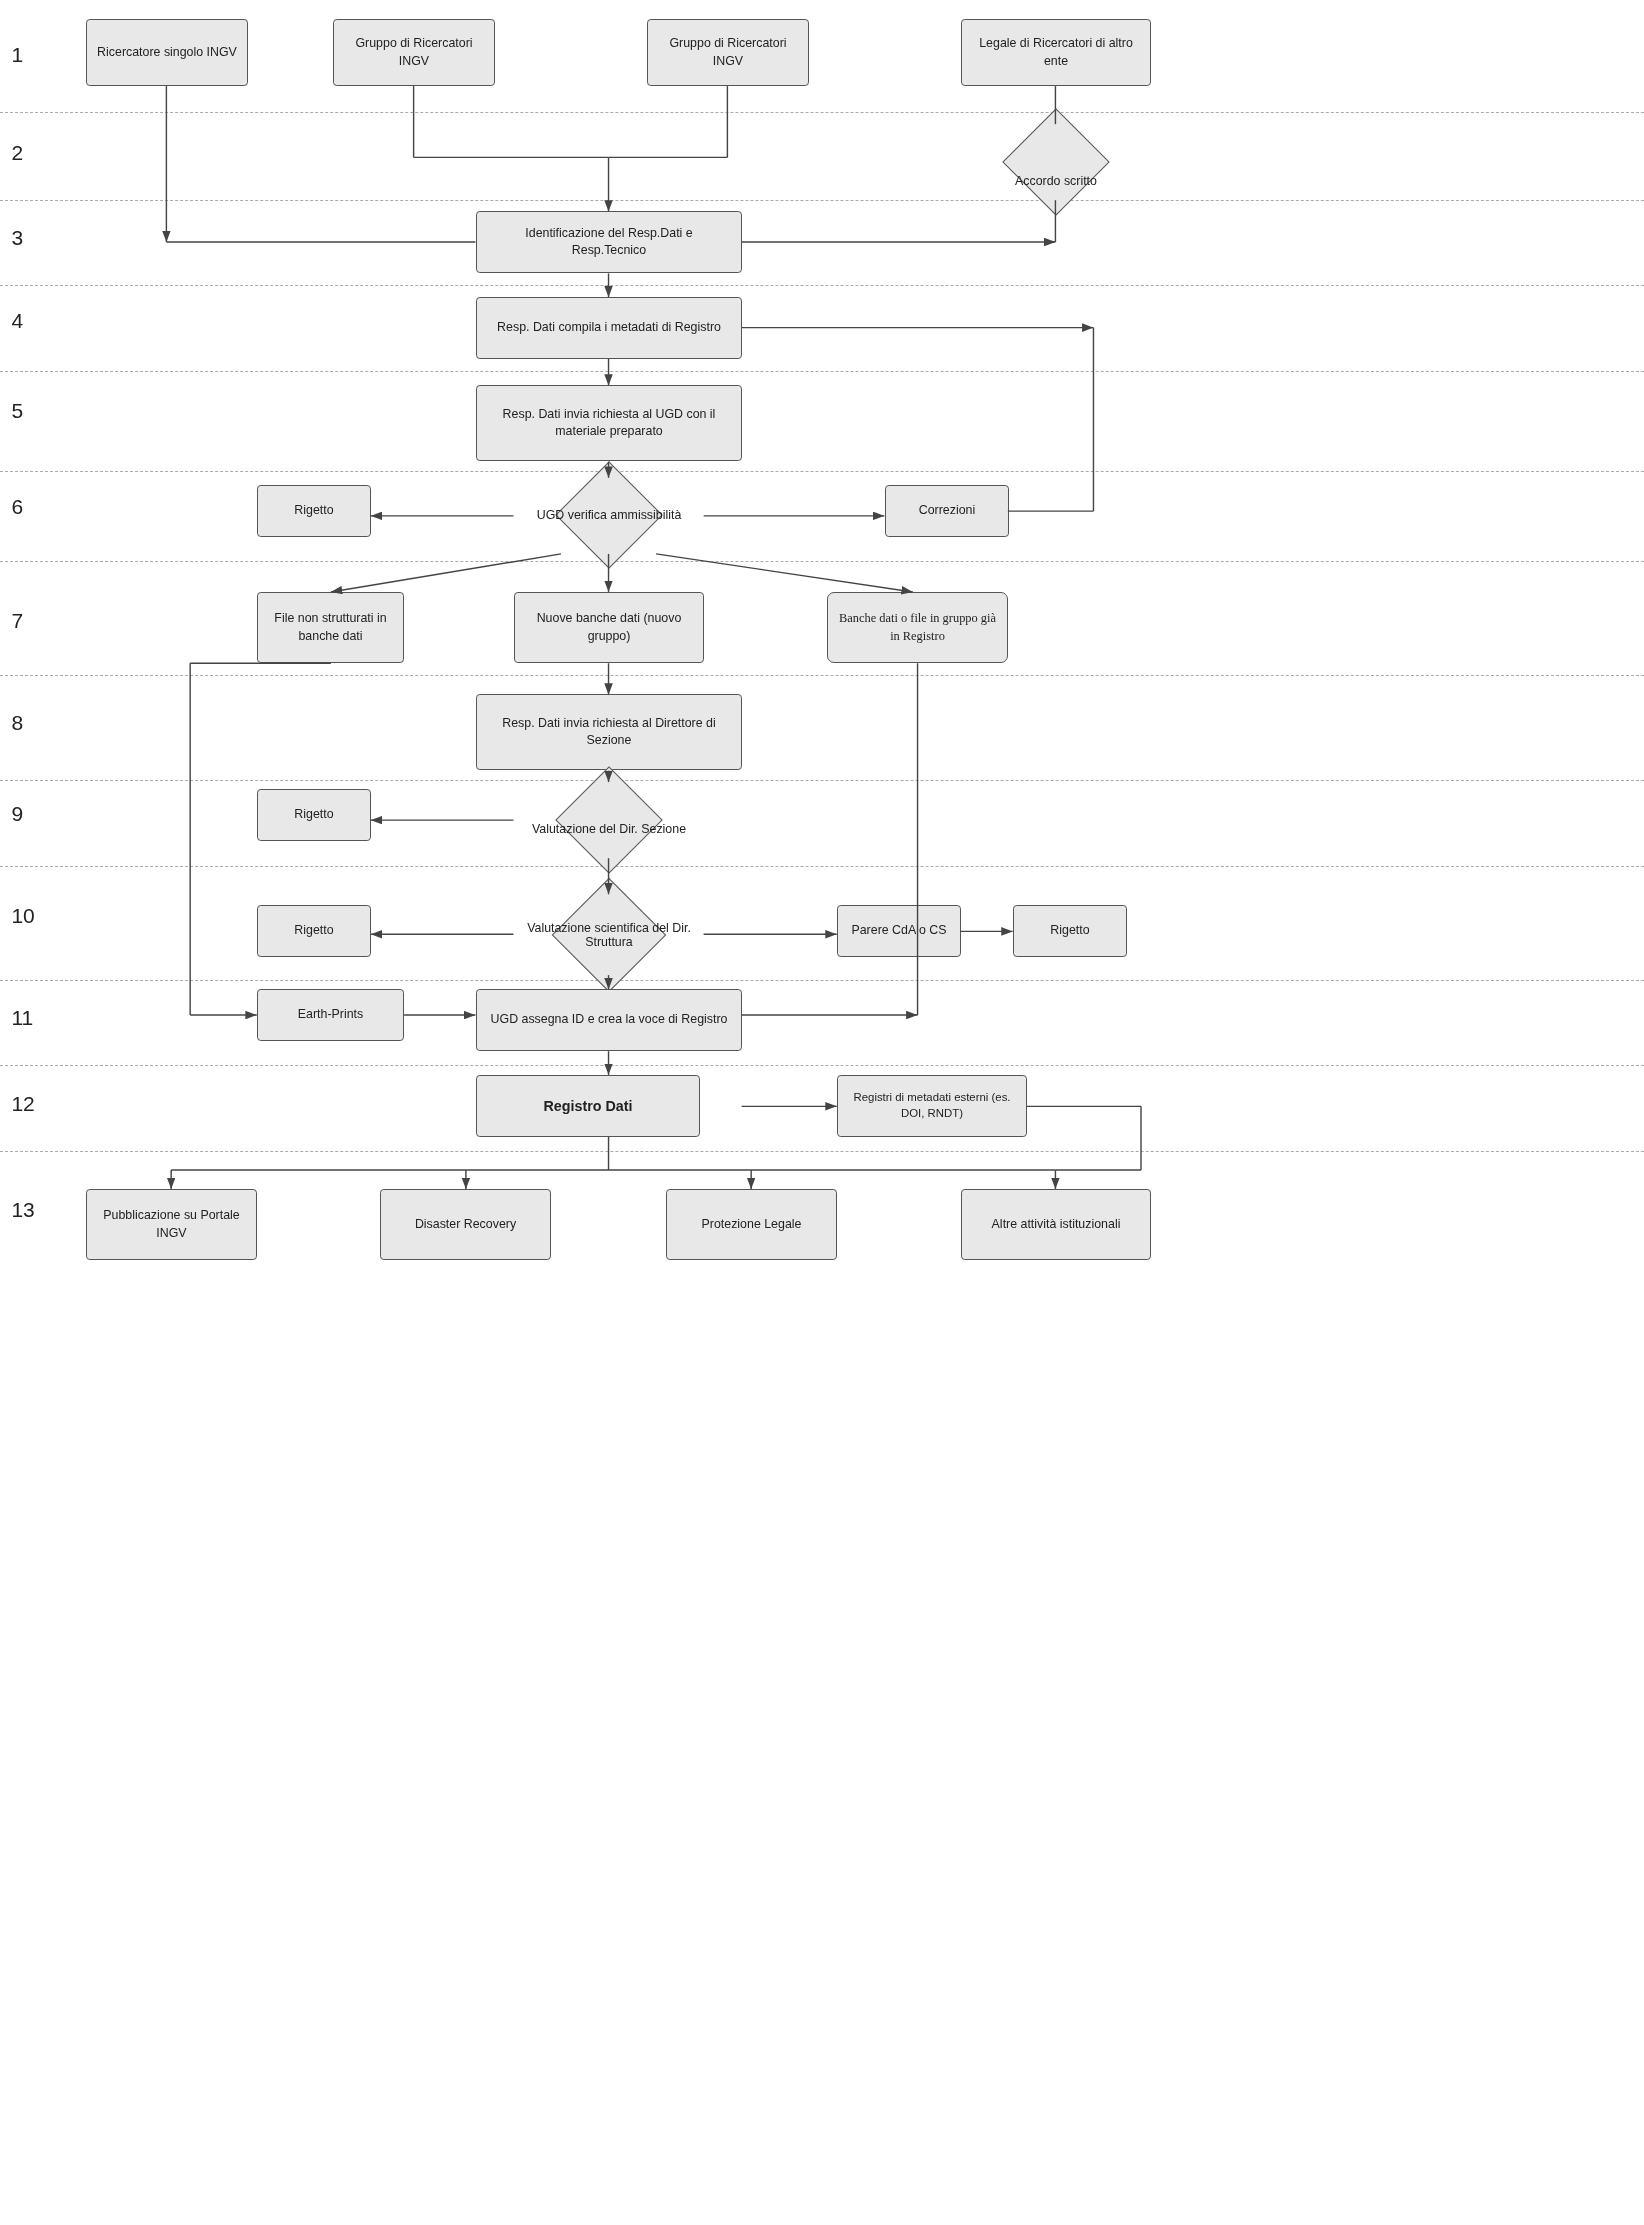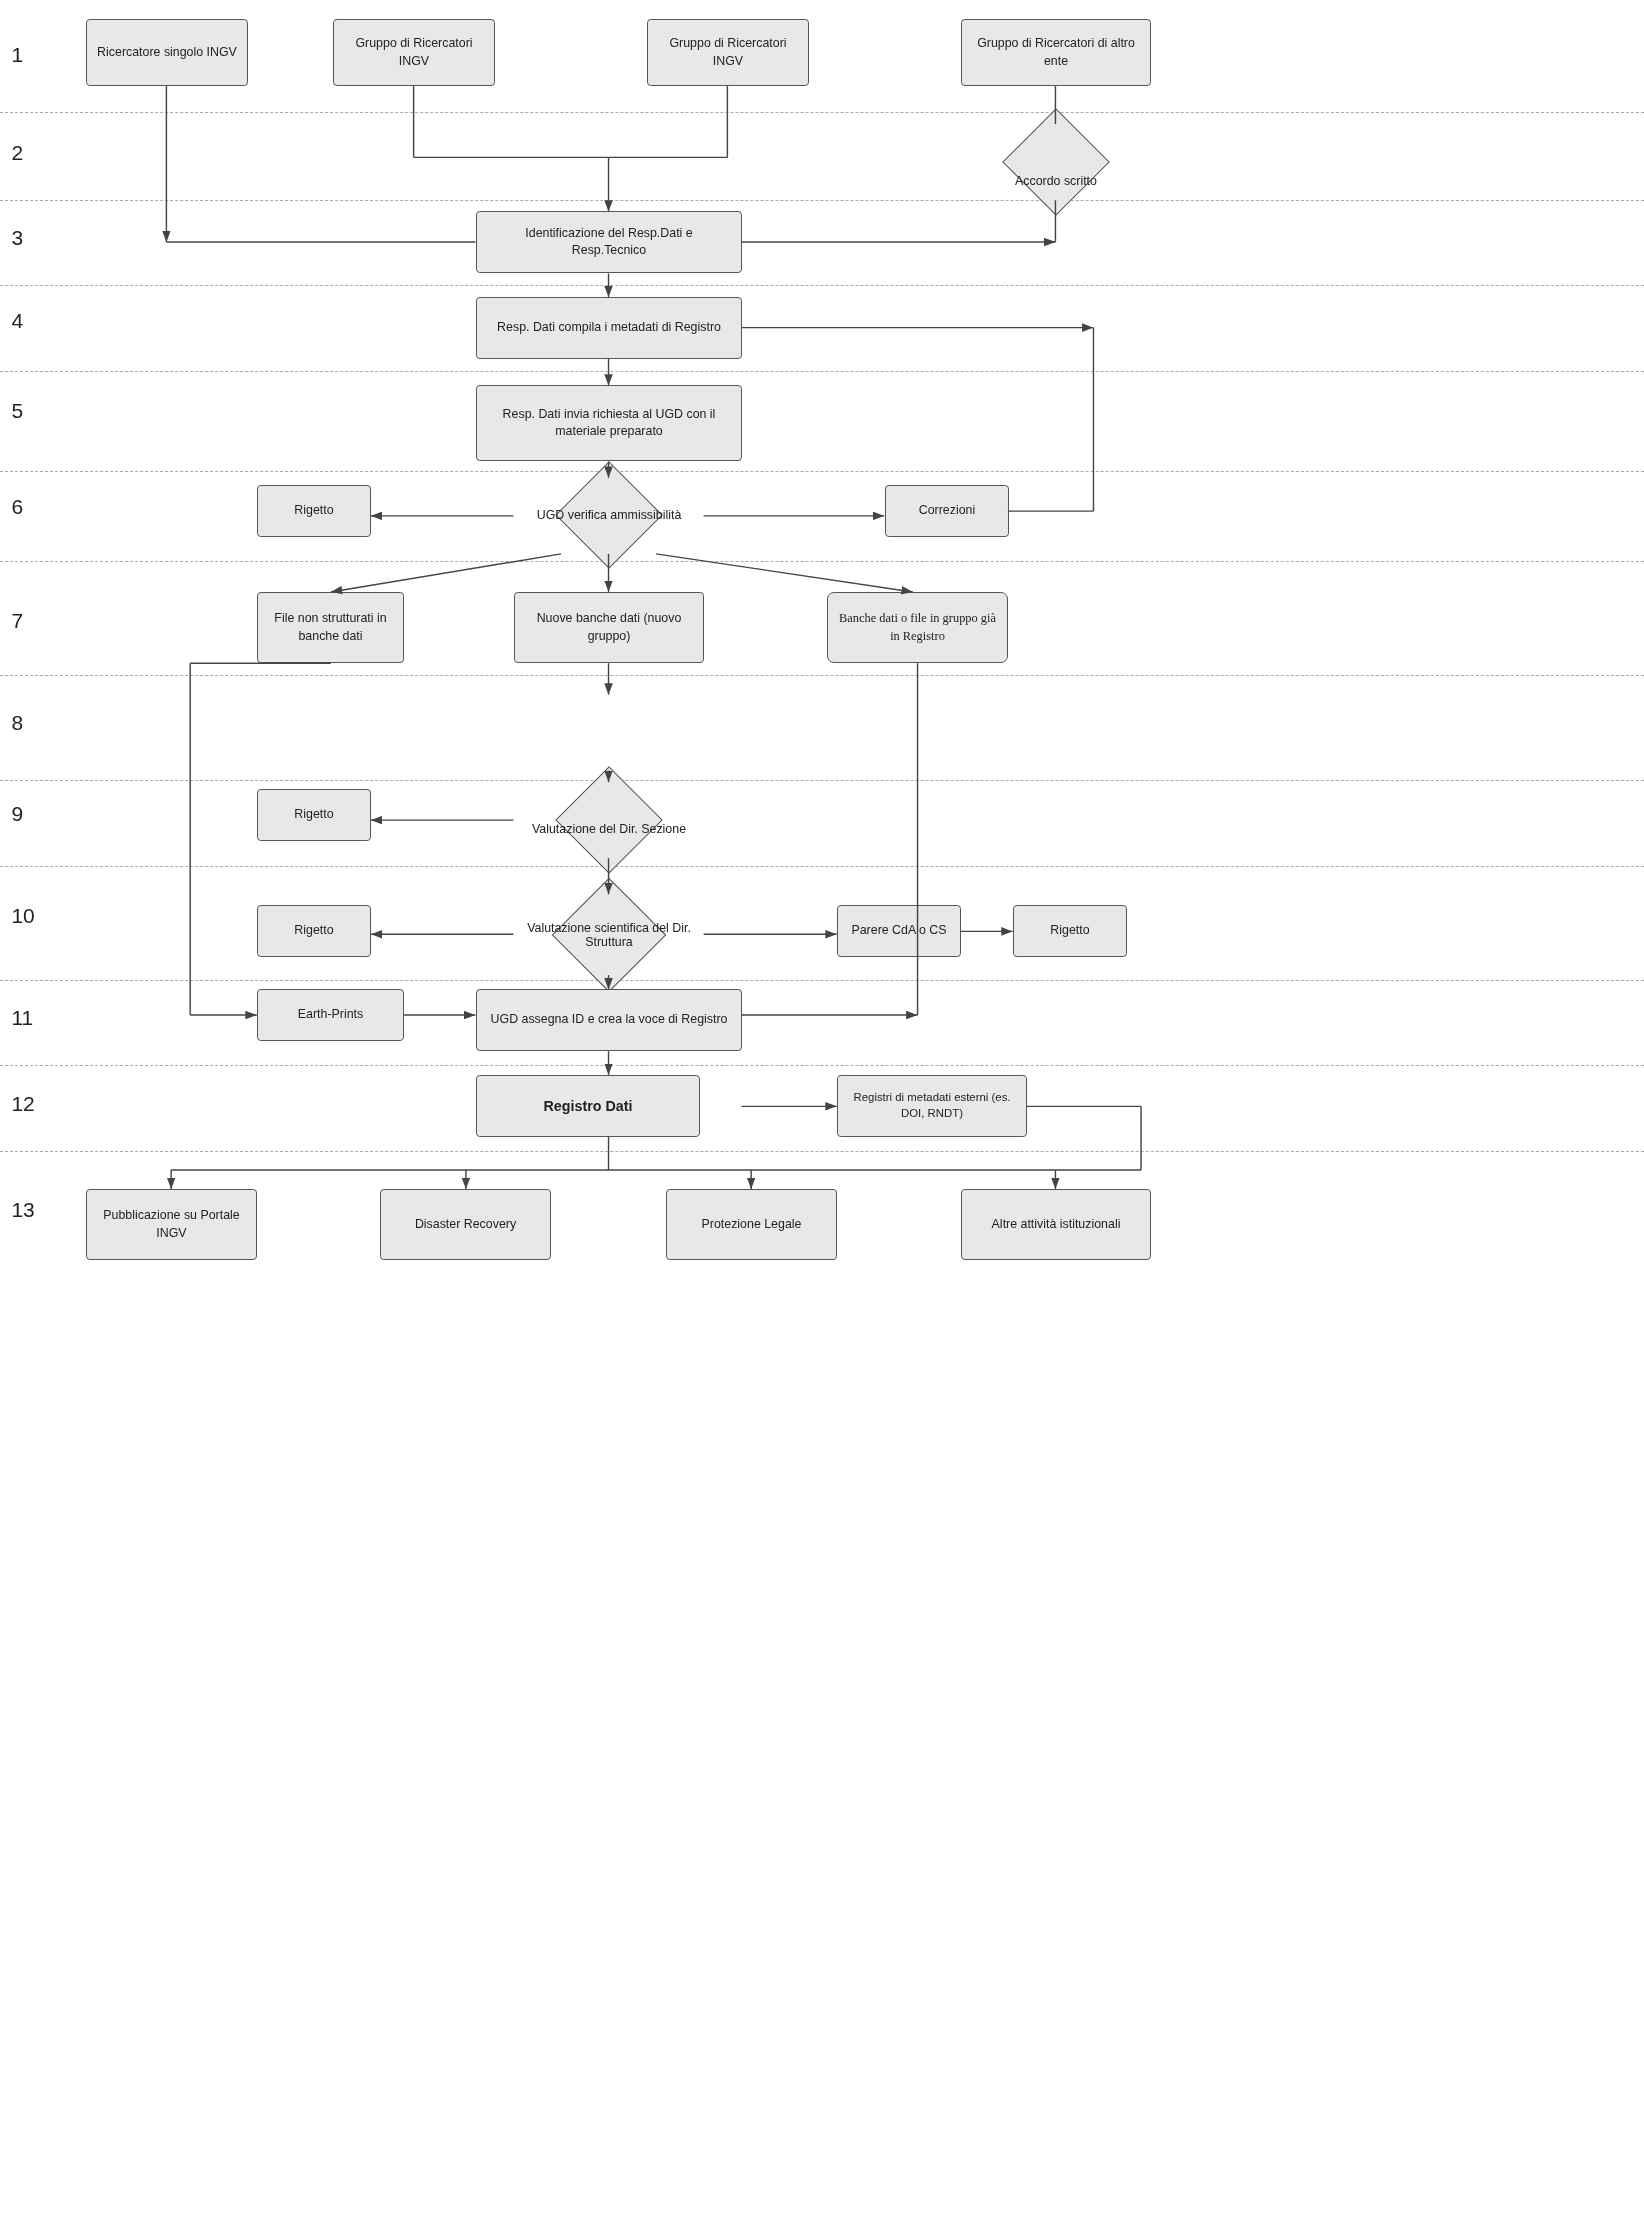--- a/index.html
+++ b/index.html
@@ -109,7 +109,7 @@
   </div>
 
   <div class="node" style="left:961px; top:19px; width:190px; height:67px; border-radius:3.8px;">
-    <span>Gruppo di Ricercatori di altro ente</span>
+    <span>Legale di Ricercatori di altro ente</span>
   </div>
 
   <div style="position:absolute; left:961px; top:124px; width:190px; height:76px;">

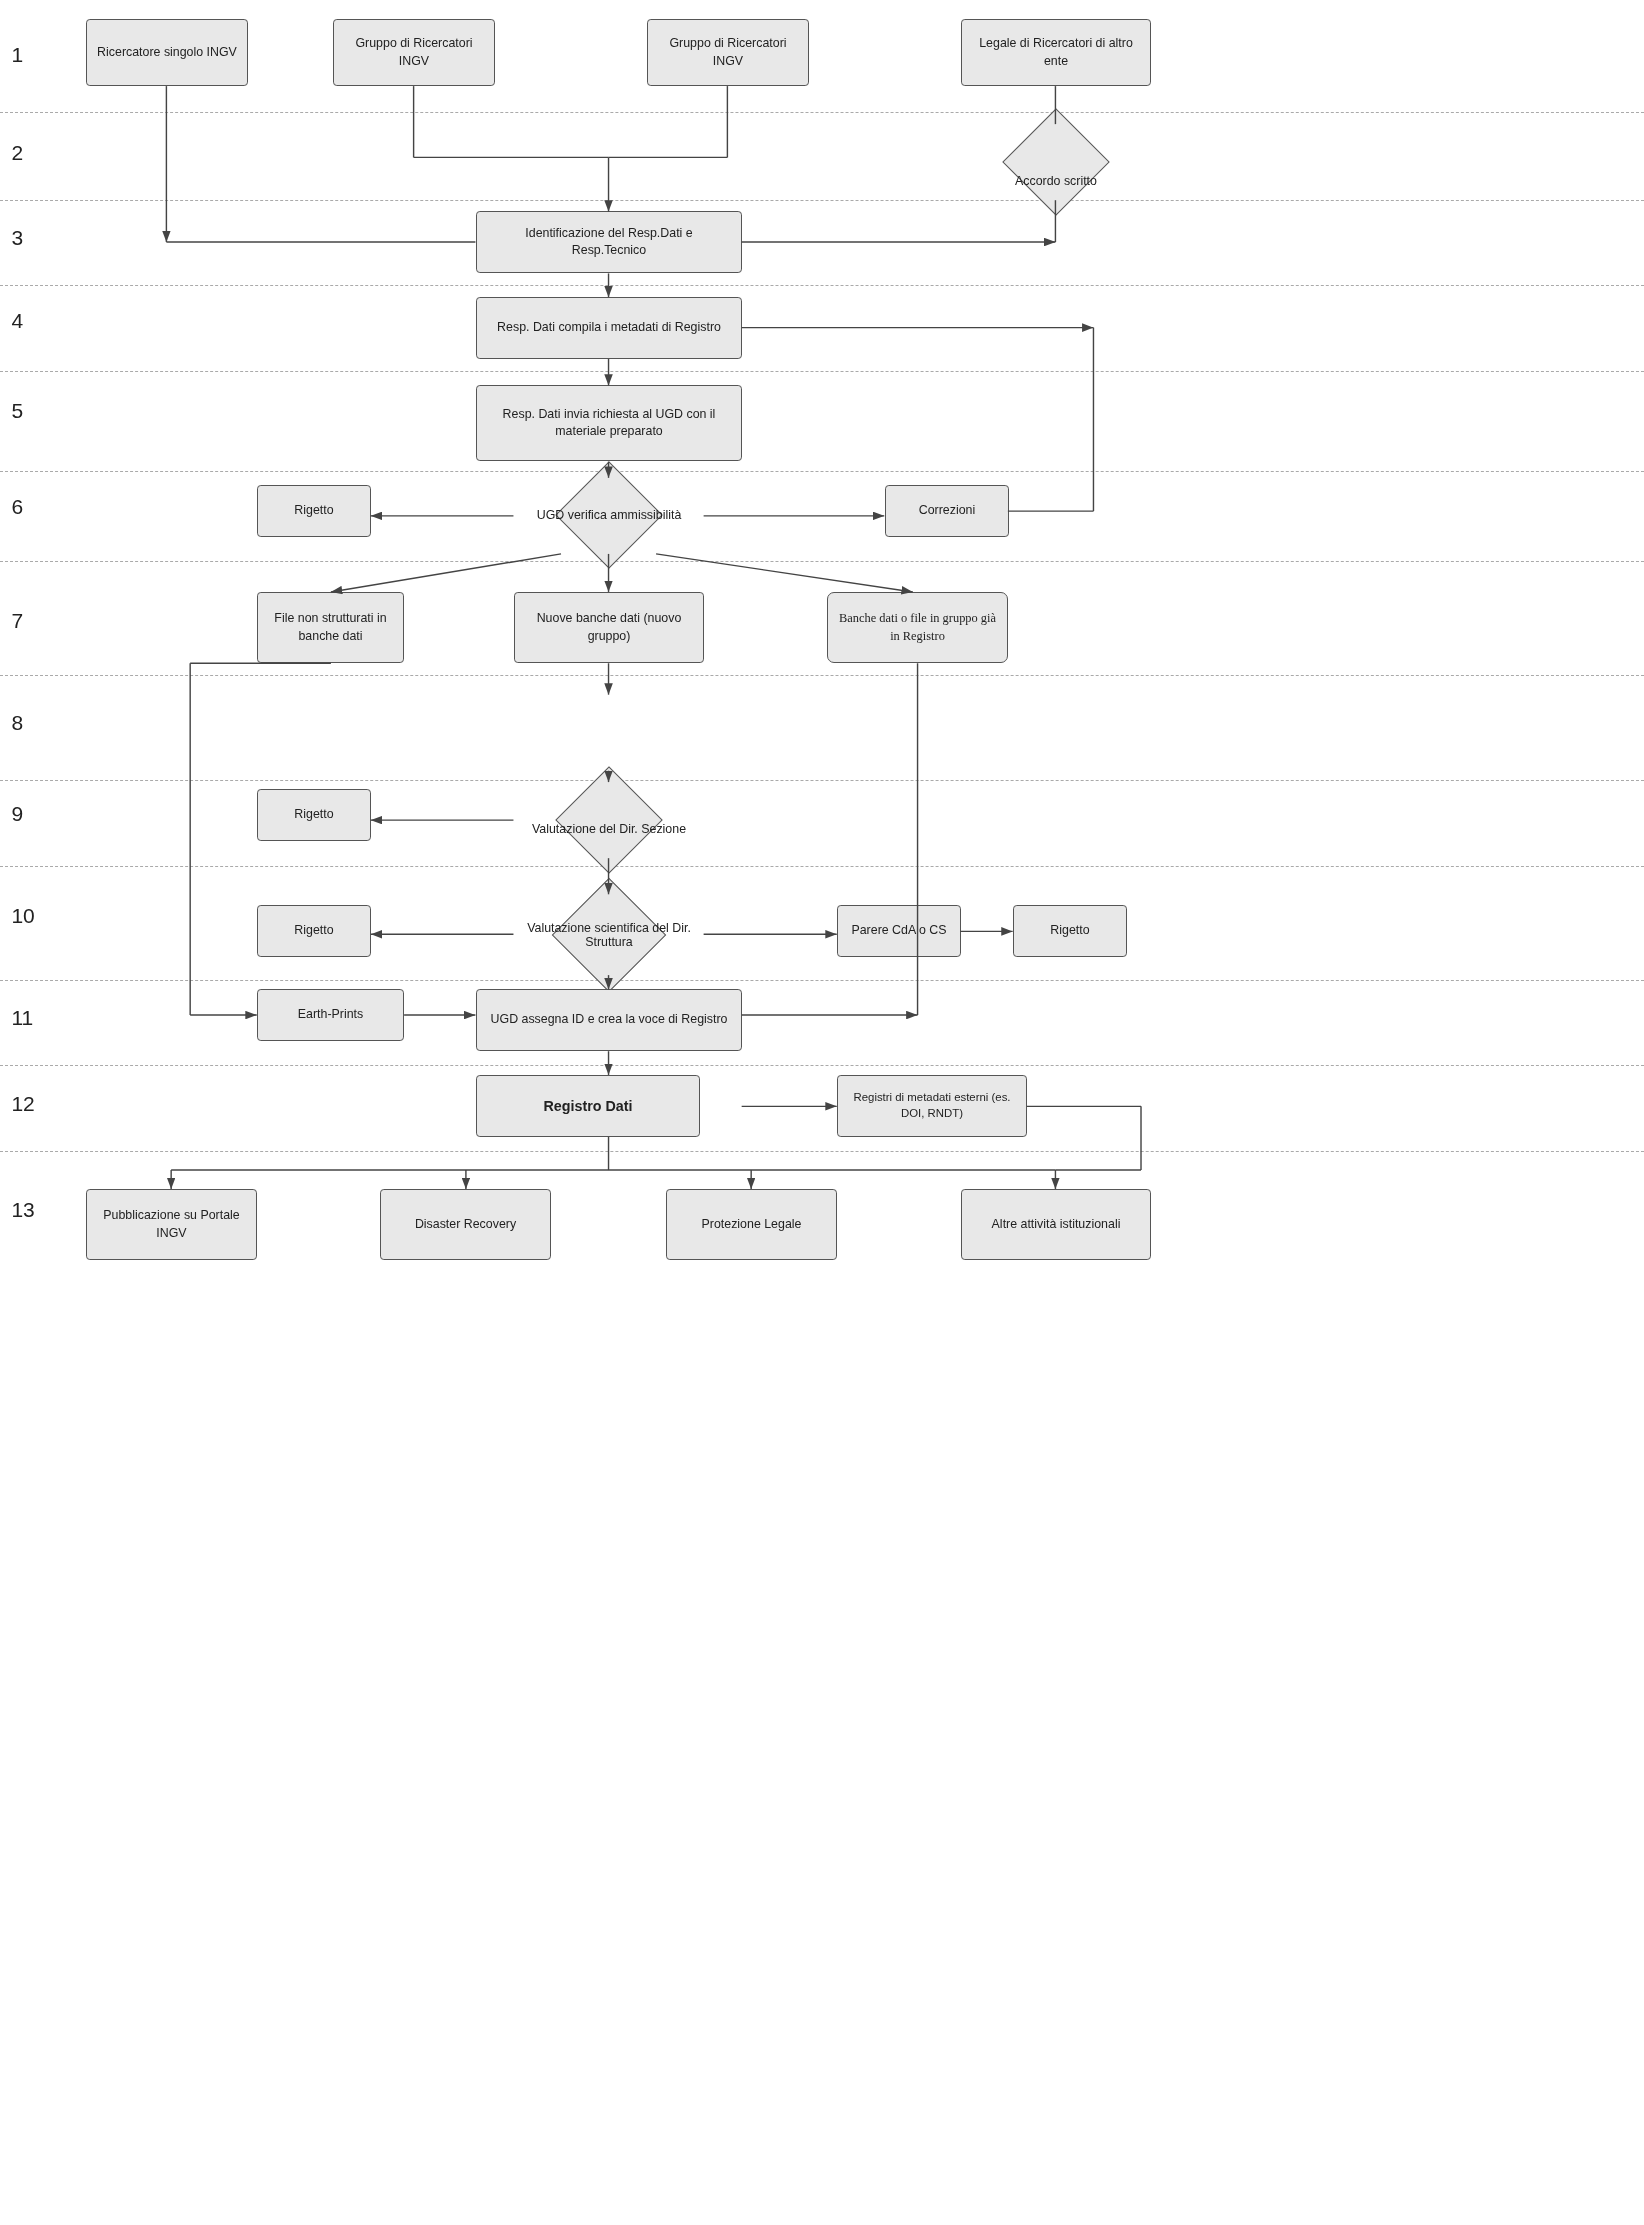--- a/index.html
+++ b/index.html
@@ -158,6 +158,9 @@
     <span style="text-align:center;">Banche dati o file in gruppo già in Registro</span>
   </div>
 
+  <div class="node" style="left:476px; top:694px; width:266px; height:76px; border-radius:3.8px;">
+    <span style="text-align:center;">Resp. Dati invia richiesta al Direttore di Sezione</span>
+  </div>
 
   <div style="position:absolute; left:514px; top:782px; width:190px; height:76px;">
     <div style="position:absolute; left:50%; top:50%; transform:translate(-50%,-50%) rotate(45deg); width:76px; height:76px; background:#e8e8e8; border:1.4px solid #555;"></div>

